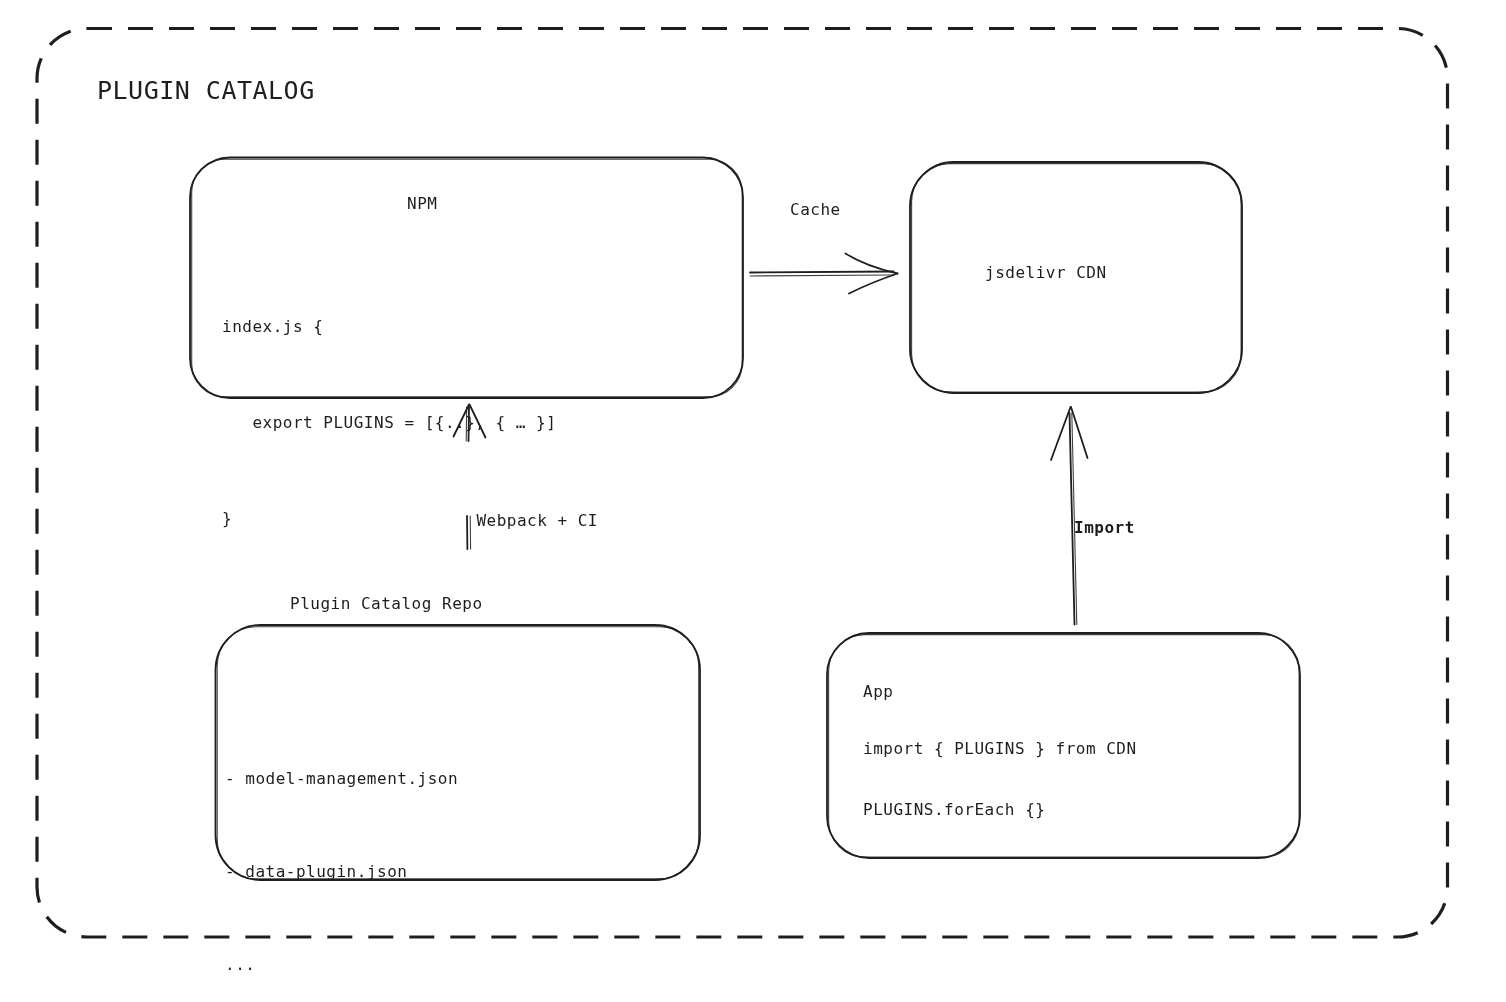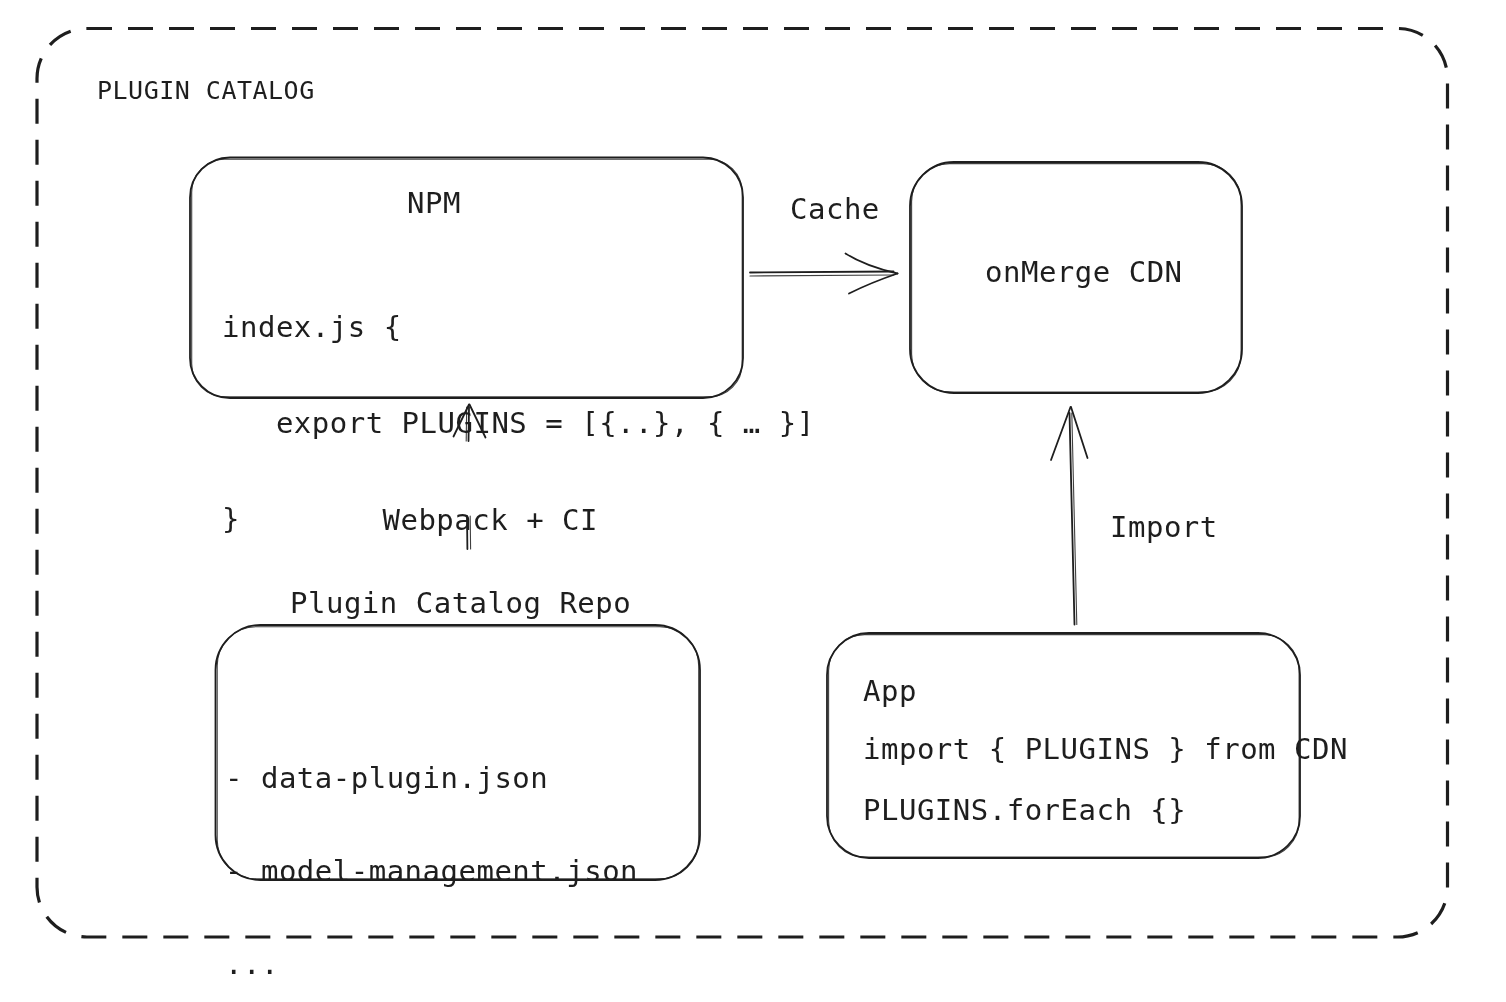--- a/index.html
+++ b/index.html
@@ -36,7 +36,7 @@
   }
   .txt, .code {
     position: absolute;
-    font-size: 29px;
+    font-size: 16px;
     line-height: 31px;
     letter-spacing: 0.5px;
     white-space: pre;

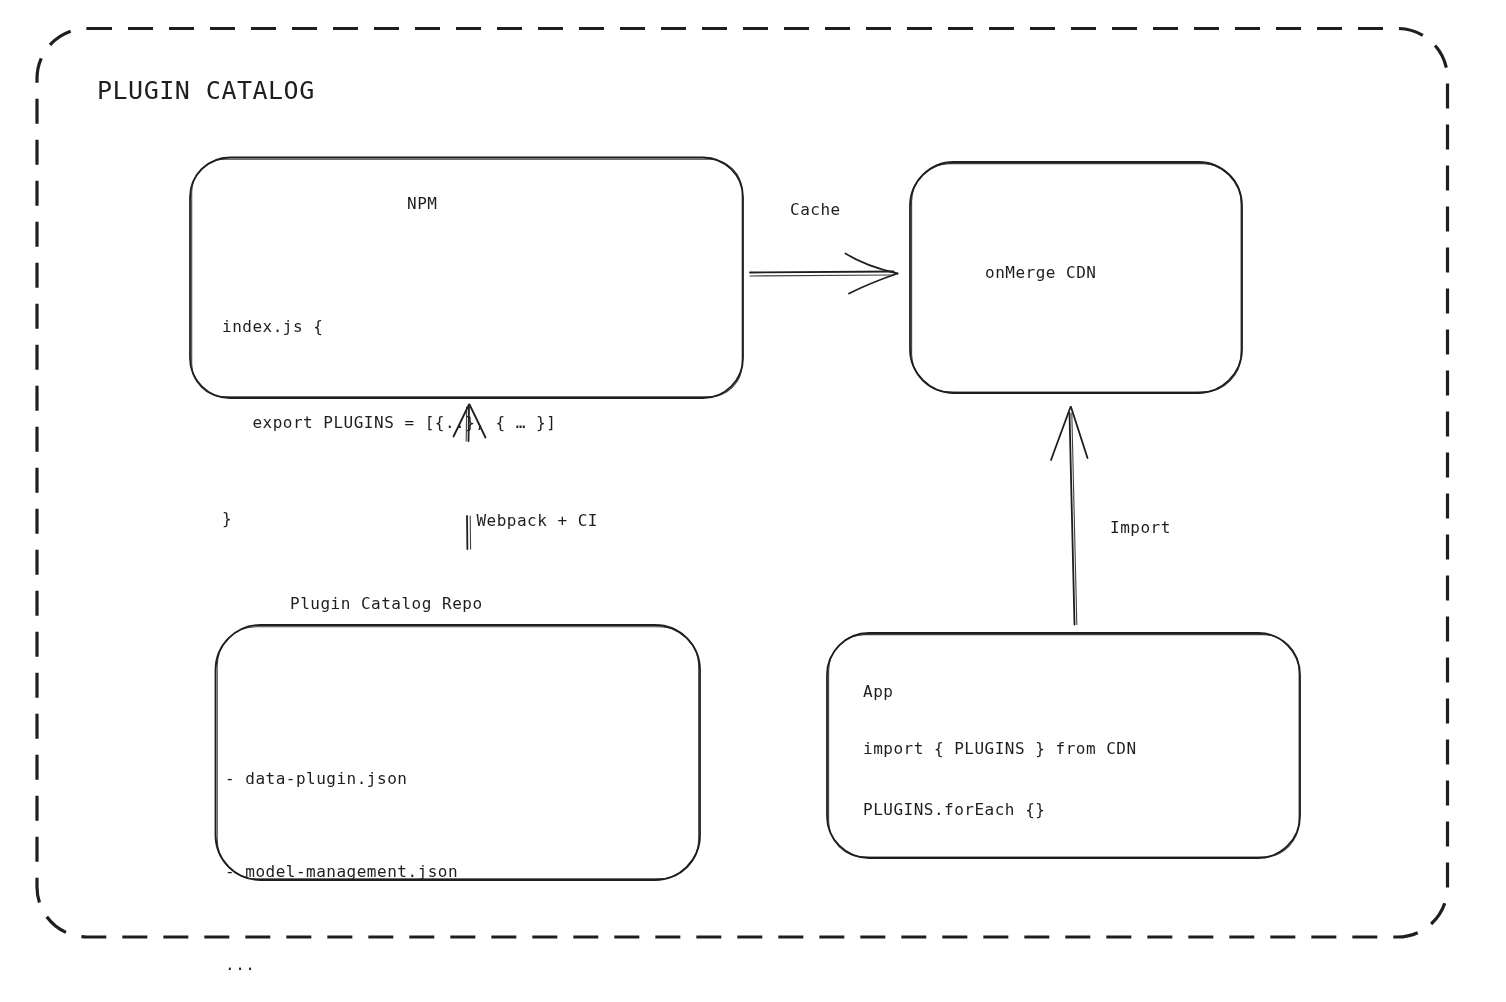--- a/index.html
+++ b/index.html
@@ -112,7 +112,7 @@
 
   <div class="txt" style="left:790px; top:194px;">Cache</div>
 
-  <div class="txt" style="left:985px; top:257px;">onMerge CDN</div>
+  <div class="txt" style="left:985px; top:257px;">jsdelivr CDN</div>
 
   <div class="txt center" style="left:338px; top:443px; width:260px;">
     <div>Webpack + CI</div>

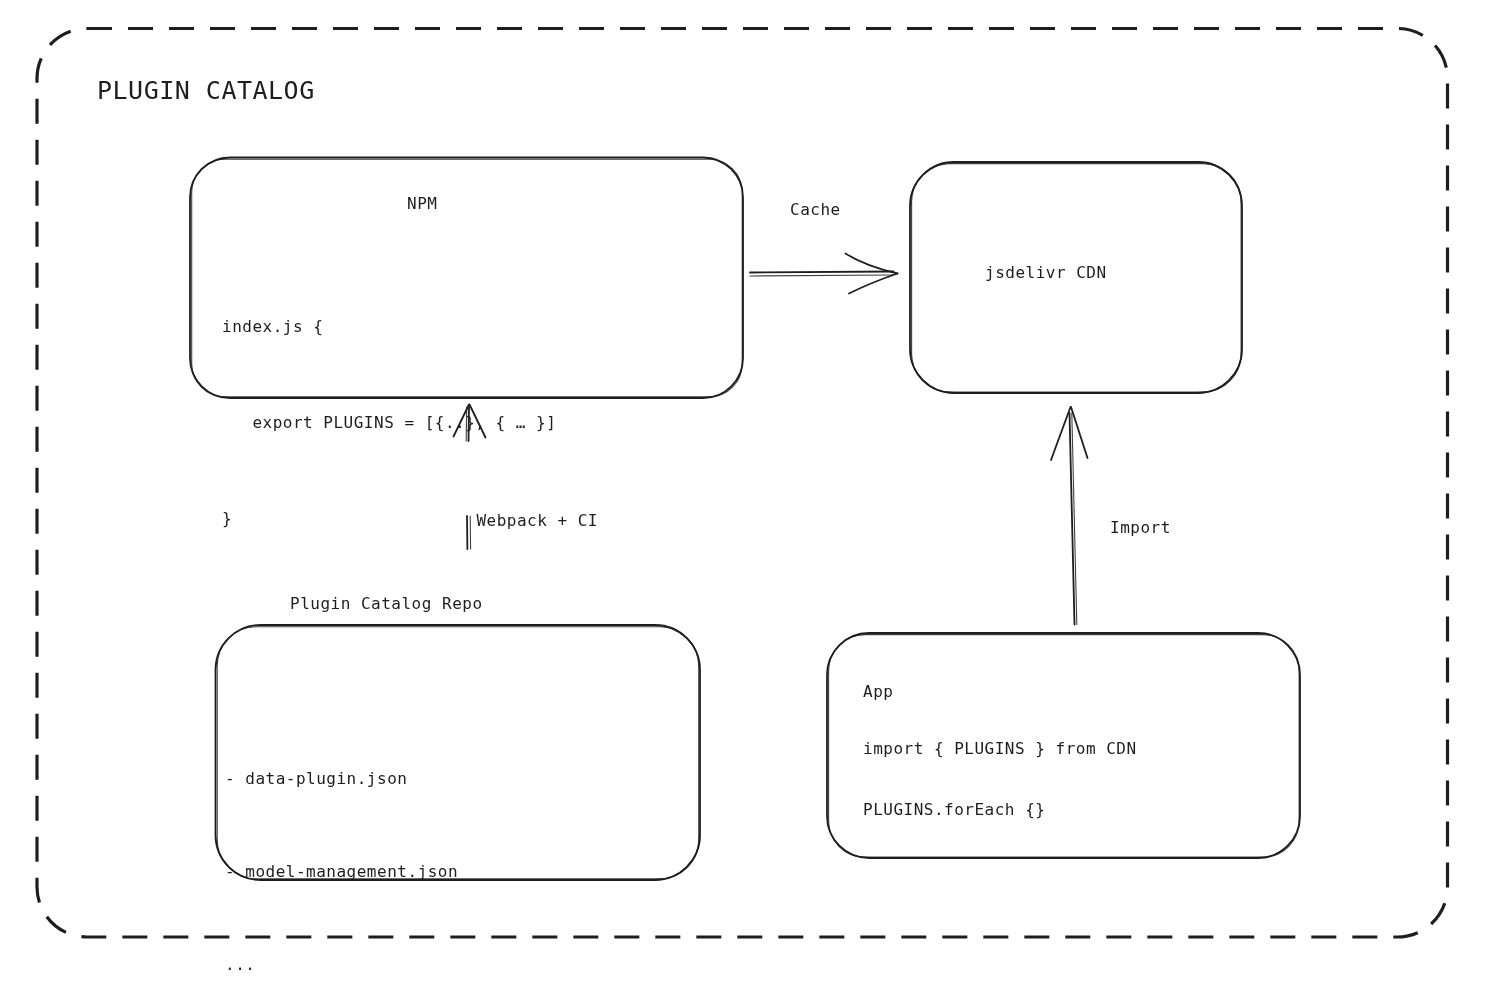--- a/index.html
+++ b/index.html
@@ -125,7 +125,7 @@
     <div>...</div>
   </div>
 
-  <div class="txt" style="left:1110px; top:512px;">Import</div>
+  <div class="txt" style="left:1074px; top:512px;font-weight:bold;">Import</div>
 
   <div class="txt" style="left:863px; top:676px;text-align:right;">App</div>
   <div class="code" style="left:863px; top:733px;">import { PLUGINS } from CDN</div>

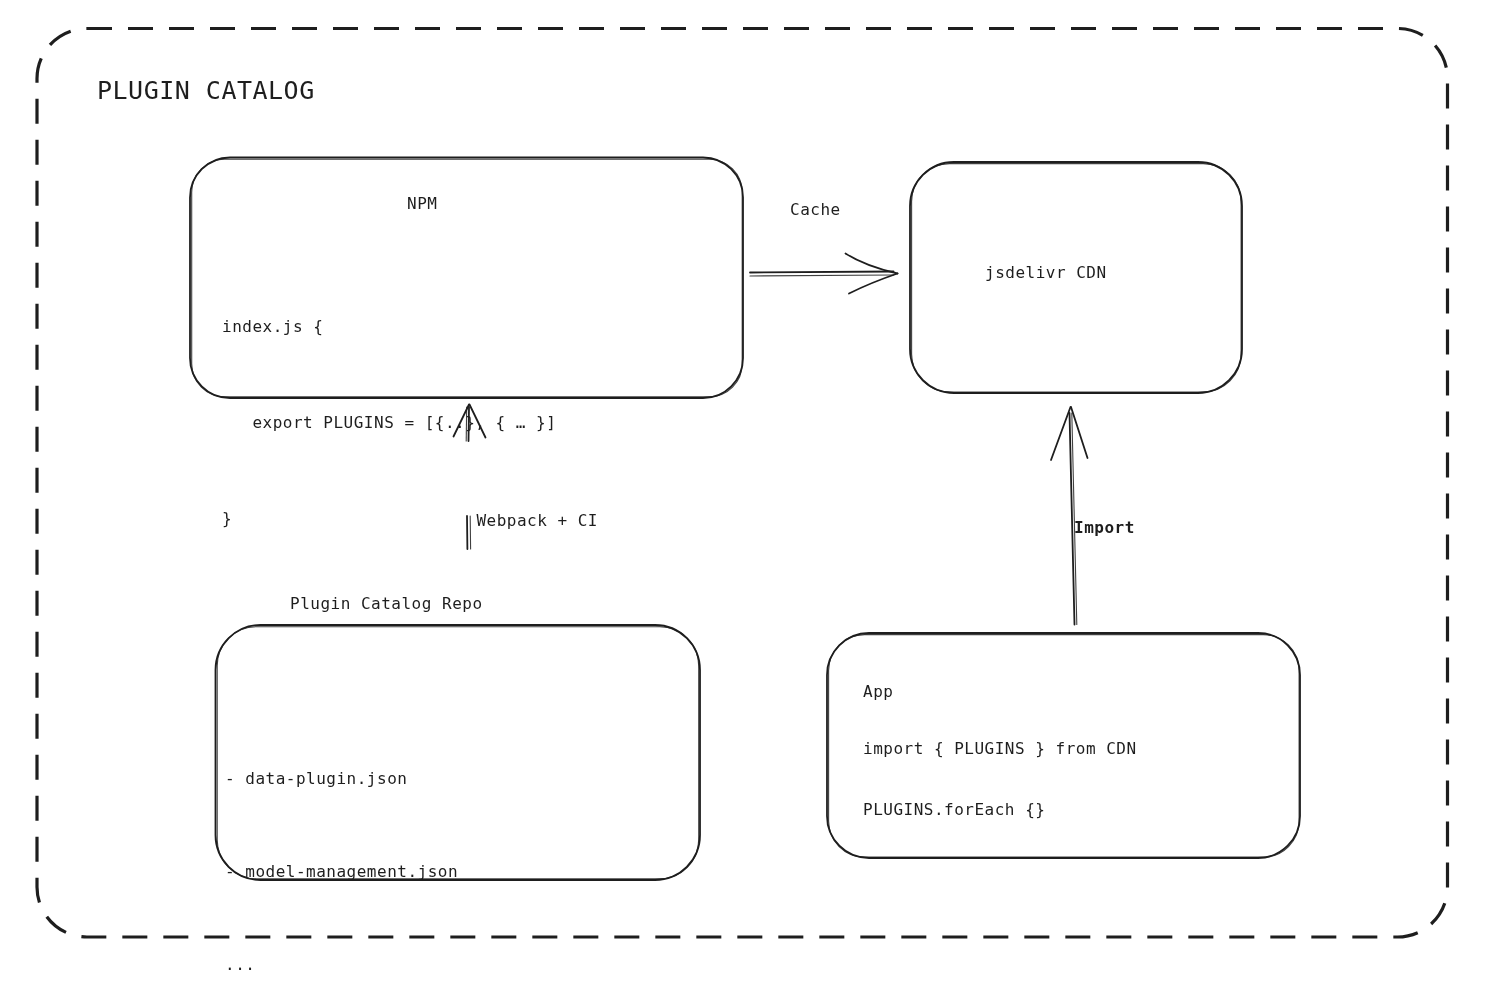--- a/index.html
+++ b/index.html
@@ -120,8 +120,8 @@
 
   <div class="txt" style="left:290px; top:588px;">Plugin Catalog Repo</div>
   <div class="txt" style="left:225px; top:701px;">
+    <div>- model-management.json</div>
     <div>- data-plugin.json</div>
-    <div>- model-management.json</div>
     <div>...</div>
   </div>
 

